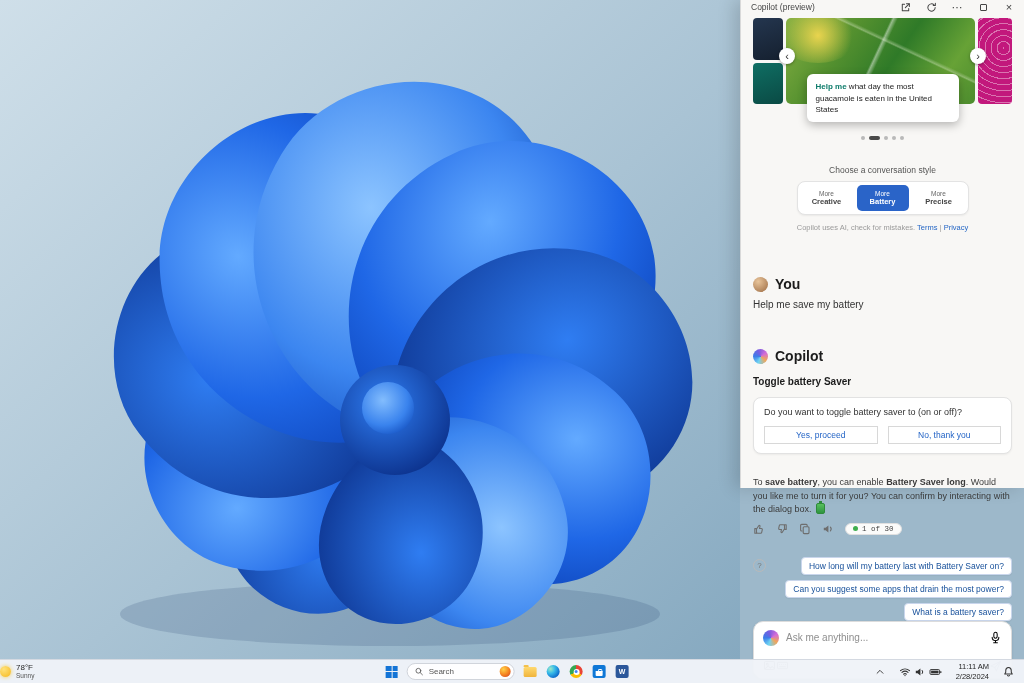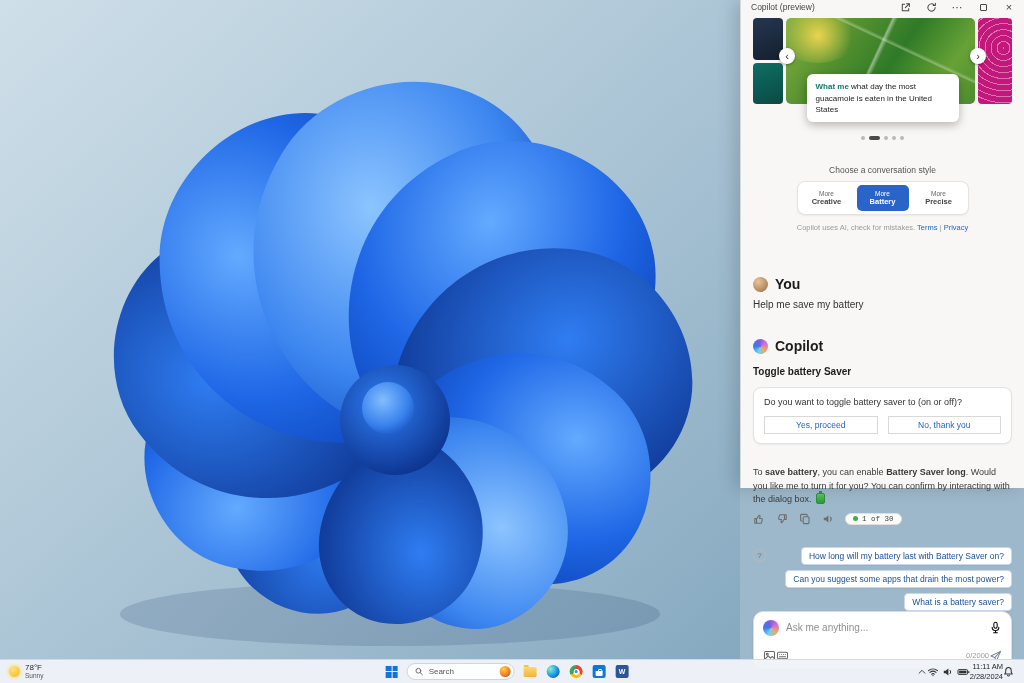--- a/index.html
+++ b/index.html
@@ -232,7 +232,7 @@
       <div class="c-right"></div>
       <div class="c-nav c-prev">‹</div>
       <div class="c-nav c-next">›</div>
-      <div class="c-tip"><b>What me</b><span> what day the most guacamole is eaten in the United States</span></div>
+      <div class="c-tip"><b>Help me</b><span> what day the most guacamole is eaten in the United States</span></div>
     </div>
 
     <div class="dots">

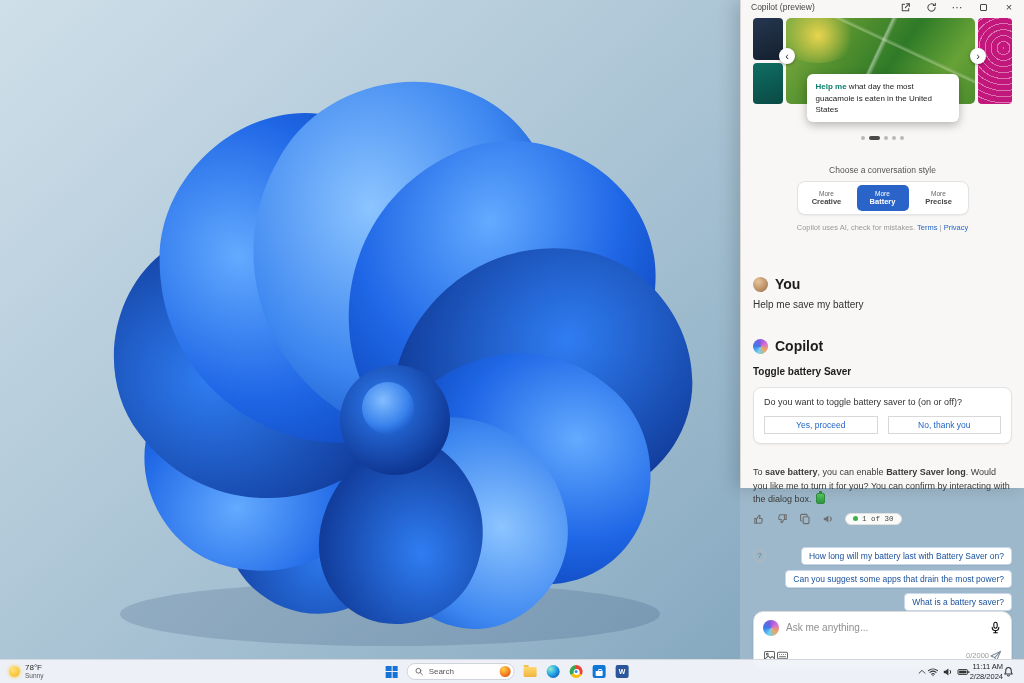--- a/index.html
+++ b/index.html
@@ -69,7 +69,7 @@
   
   .msg-head { display:flex; align-items:center; gap:7px; }
   .you-head { margin-top:44px; }
-  .bot-head { margin-top:28px; }
+  .bot-head { margin-top:38px; }
   .avatar { width:15px; height:15px; border-radius:50%; flex:0 0 auto; }
   .avatar.you { background:radial-gradient(circle at 35% 30%, #e8c49a, #9c6b43); }
   .avatar.bot, .logo-s { background:conic-gradient(from 200deg,#6fd3f2,#3b7ce8,#7a5ce0,#d36cd8,#f0a65a,#6fd3f2); }

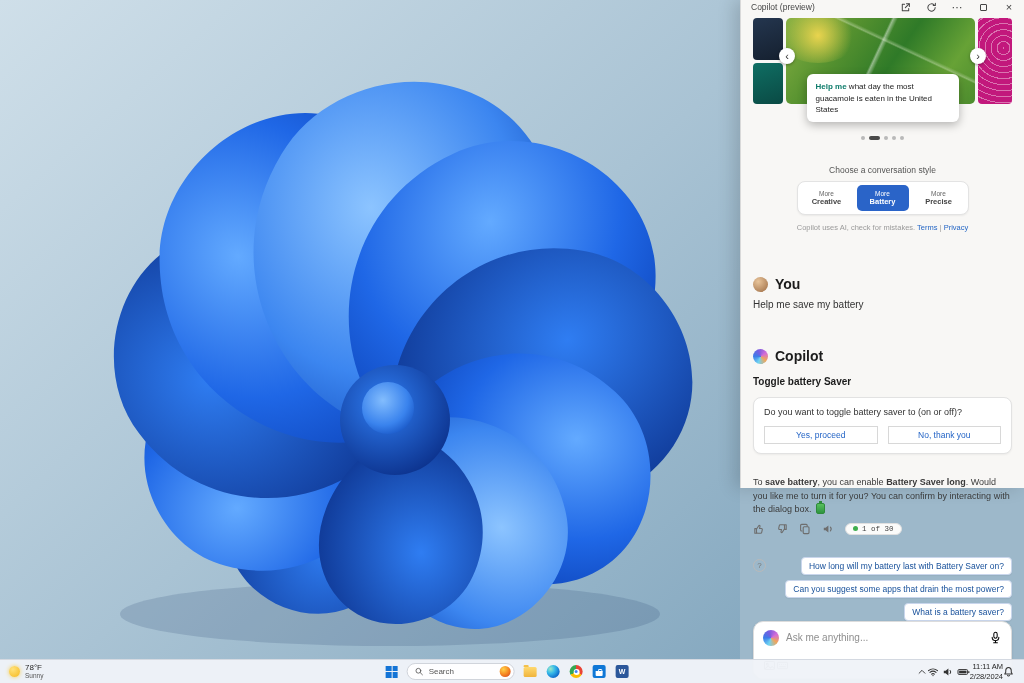--- a/index.html
+++ b/index.html
@@ -117,7 +117,7 @@
   
   .taskbar { position:absolute; left:0; bottom:0; width:1024px; height:24px; background:rgba(239,243,248,.97);
              border-top:1px solid #d4d9e1; display:flex; align-items:center; }
-  .tb-left { display:flex; align-items:center; gap:5px; padding-left:9px; }
+  .tb-left { display:flex; align-items:center; gap:5px; }
   .sun { width:11px; height:11px; border-radius:50%; background:radial-gradient(circle at 35% 30%,#ffe27a,#f6b81e);
          box-shadow:0 0 4px #f5cf57; }
   .w-temp { font-size:8px; color:#1f1f1f; line-height:1.1; }

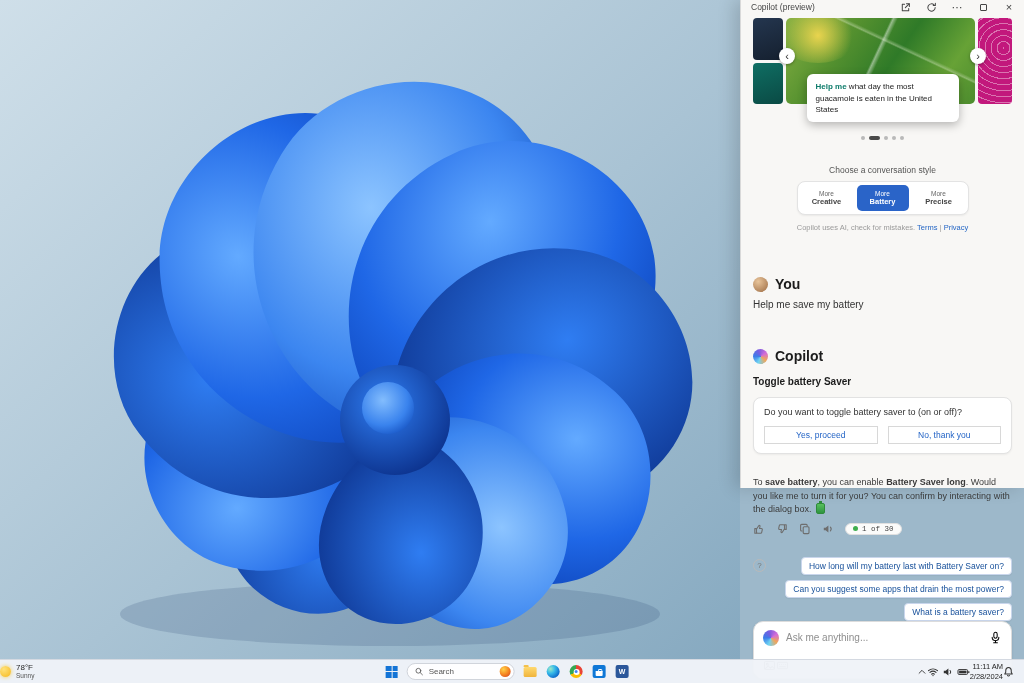--- a/index.html
+++ b/index.html
@@ -143,7 +143,7 @@
   .store-sq i::before { content:""; position:absolute; top:-2.5px; left:1.5px; width:3px; height:2.5px; border:1px solid #fff; border-bottom:none; border-radius:2px 2px 0 0; }
   .word-sq { width:13px; height:13px; background:#2b579a; border-radius:2px; color:#fff; display:flex; align-items:center; justify-content:center; }
   .word-sq::after { content:"W"; font-size:7px; font-weight:bold; }
-  .tb-right { margin-left:auto; display:flex; align-items:center; gap:0; padding-right:10px; height:100%; color:#333; }
+  .tb-right { margin-left:auto; display:flex; align-items:center; gap:14px; padding-right:10px; height:100%; color:#333; }
   .tray-cluster { display:flex; align-items:center; gap:3px; }
   .clock { text-align:right; font-size:7.5px; line-height:1.3; color:#1e1e1e; }
 

